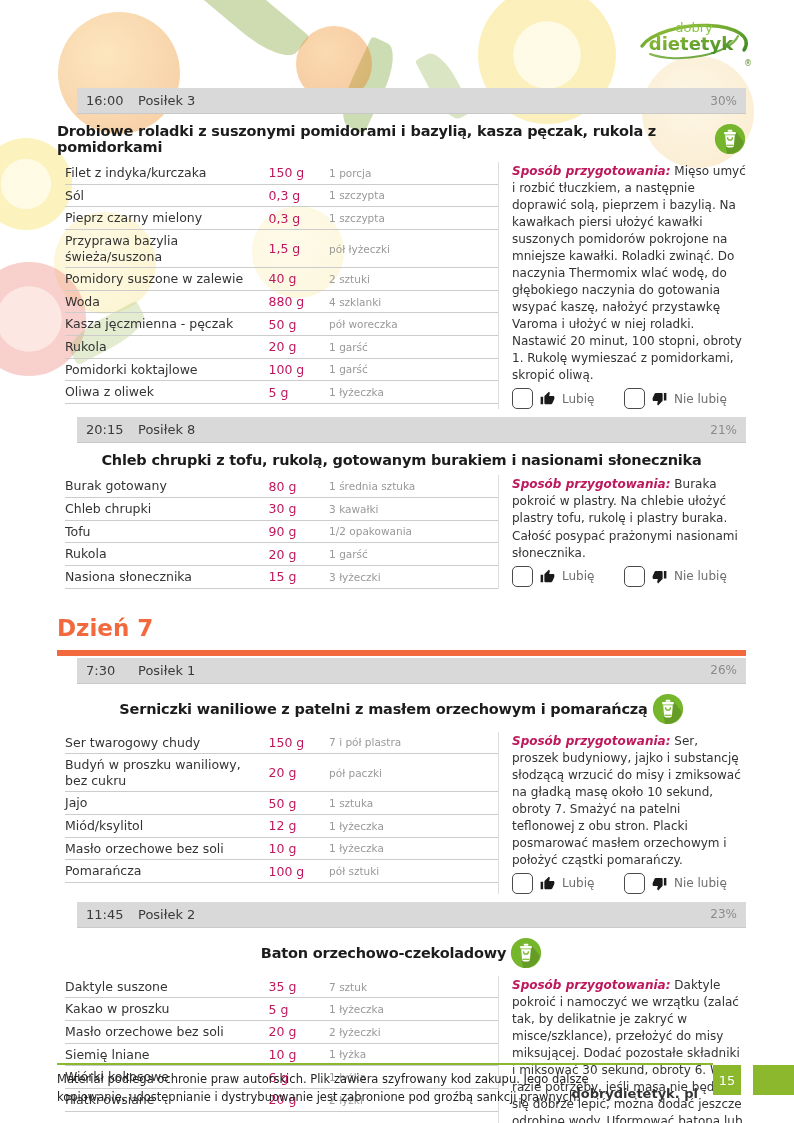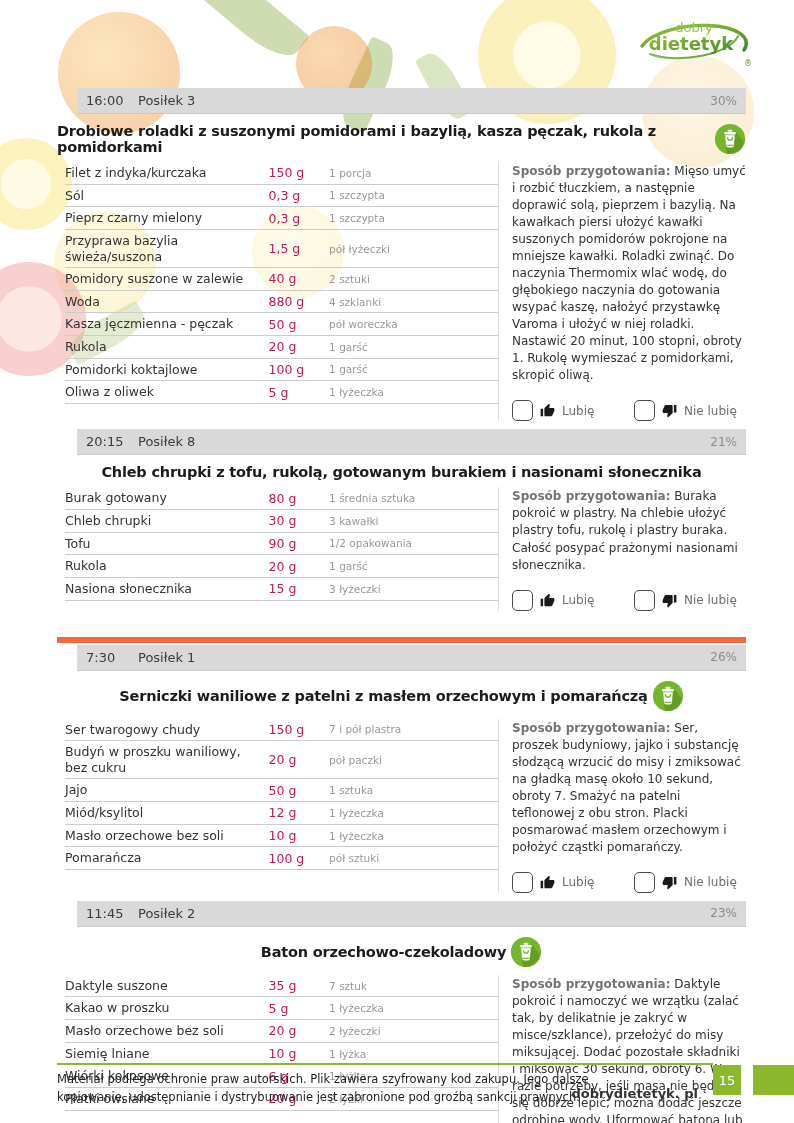--- a/index.html
+++ b/index.html
@@ -48,7 +48,7 @@
 
   .prep { flex:1; border-left:1px solid #ddd; padding-left:13px; padding-top:1px; }
   .prep-text { font-size:12px; line-height:1.42; color:#333; }
-  .prep-text b { color:#737373; }
+  .prep-text b { color:#be185d;font-style:italic; }
   .likes { display:flex; align-items:center; gap:10px; margin-top:16px; }
   .like-group { display:flex; align-items:center; gap:7px; width:112px; }
   .chk { width:21px; height:21px; border:1.6px solid #4a4a4a; border-radius:5px; background:#fff; display:inline-block; flex:0 0 auto; cursor:pointer; }

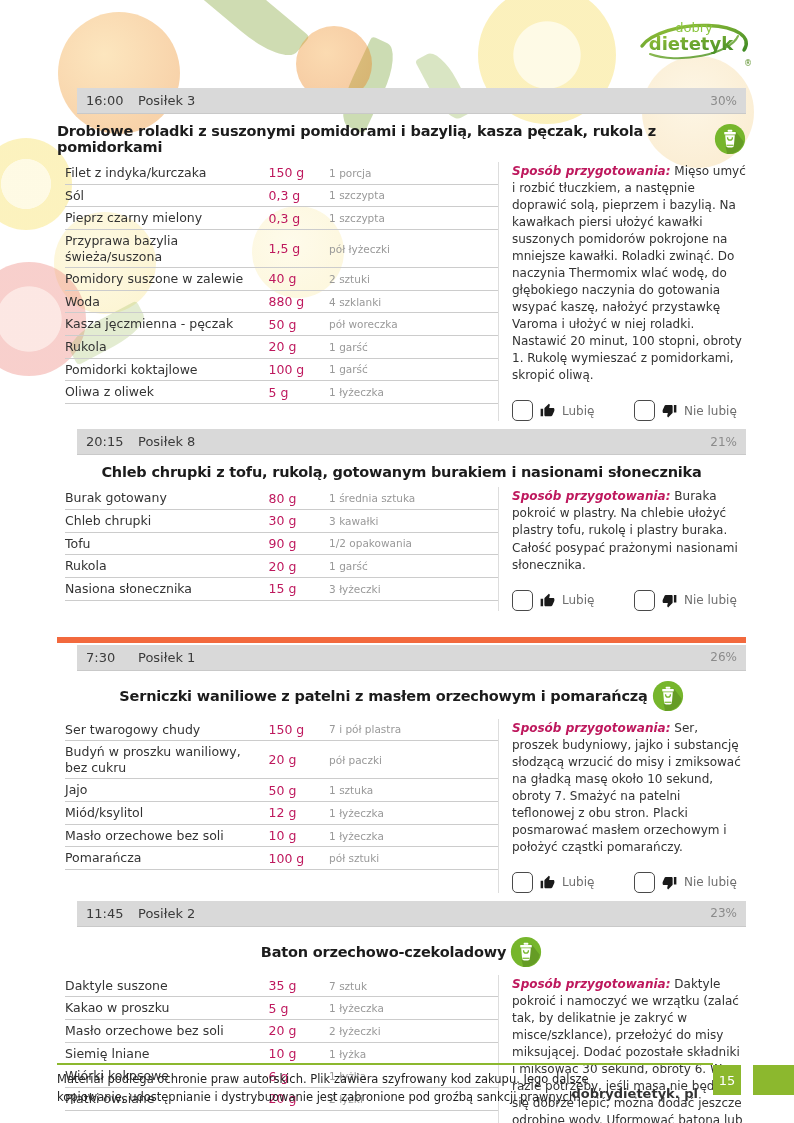--- a/index.html
+++ b/index.html
@@ -49,7 +49,7 @@
   .prep { flex:1; border-left:1px solid #ddd; padding-left:13px; padding-top:1px; }
   .prep-text { font-size:12px; line-height:1.42; color:#333; }
   .prep-text b { color:#be185d;font-style:italic; }
-  .likes { display:flex; align-items:center; gap:10px; margin-top:16px; }
+  .likes { display:flex; align-items:center; margin-top:4px; }
   .like-group { display:flex; align-items:center; gap:7px; width:112px; }
   .chk { width:21px; height:21px; border:1.6px solid #4a4a4a; border-radius:5px; background:#fff; display:inline-block; flex:0 0 auto; cursor:pointer; }
   .thumb { width:15px; height:15px; flex:0 0 auto; }

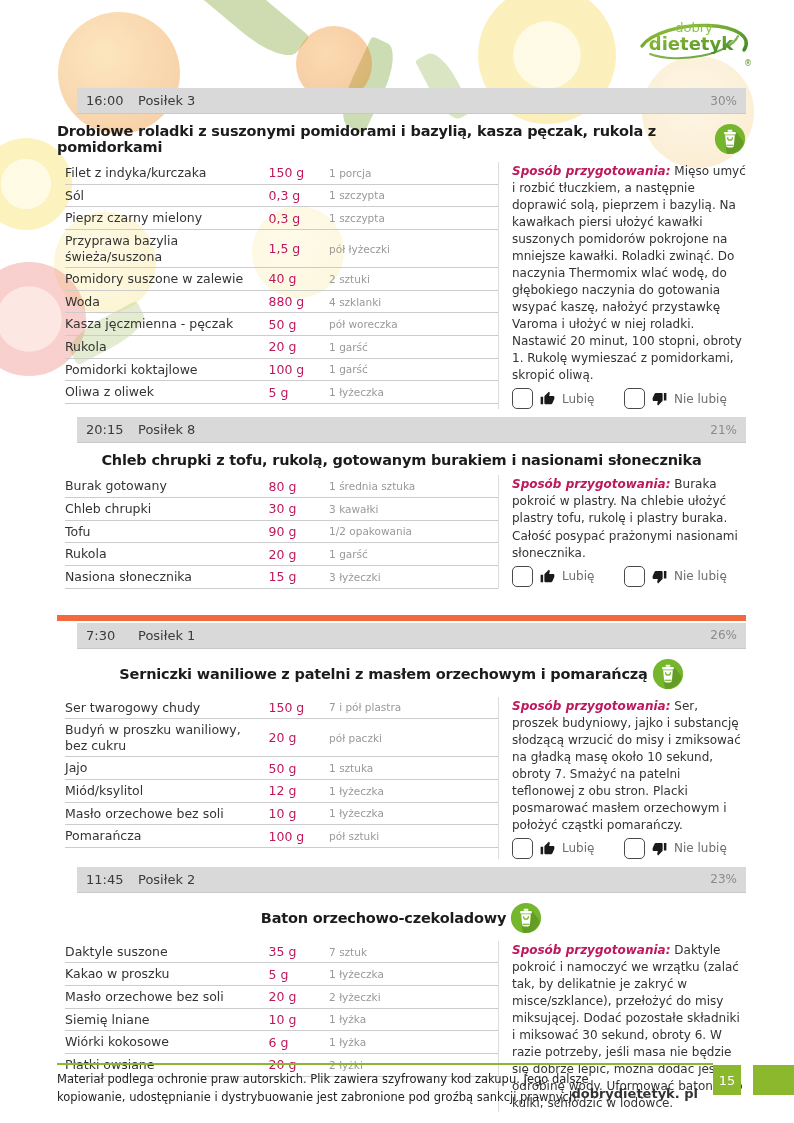--- a/index.html
+++ b/index.html
@@ -275,6 +275,7 @@
     </section>
 
     <div class="day-header">
+      <div class="day-title">Dzień 7</div>
       <div class="day-bar"></div>
     </div>
 

